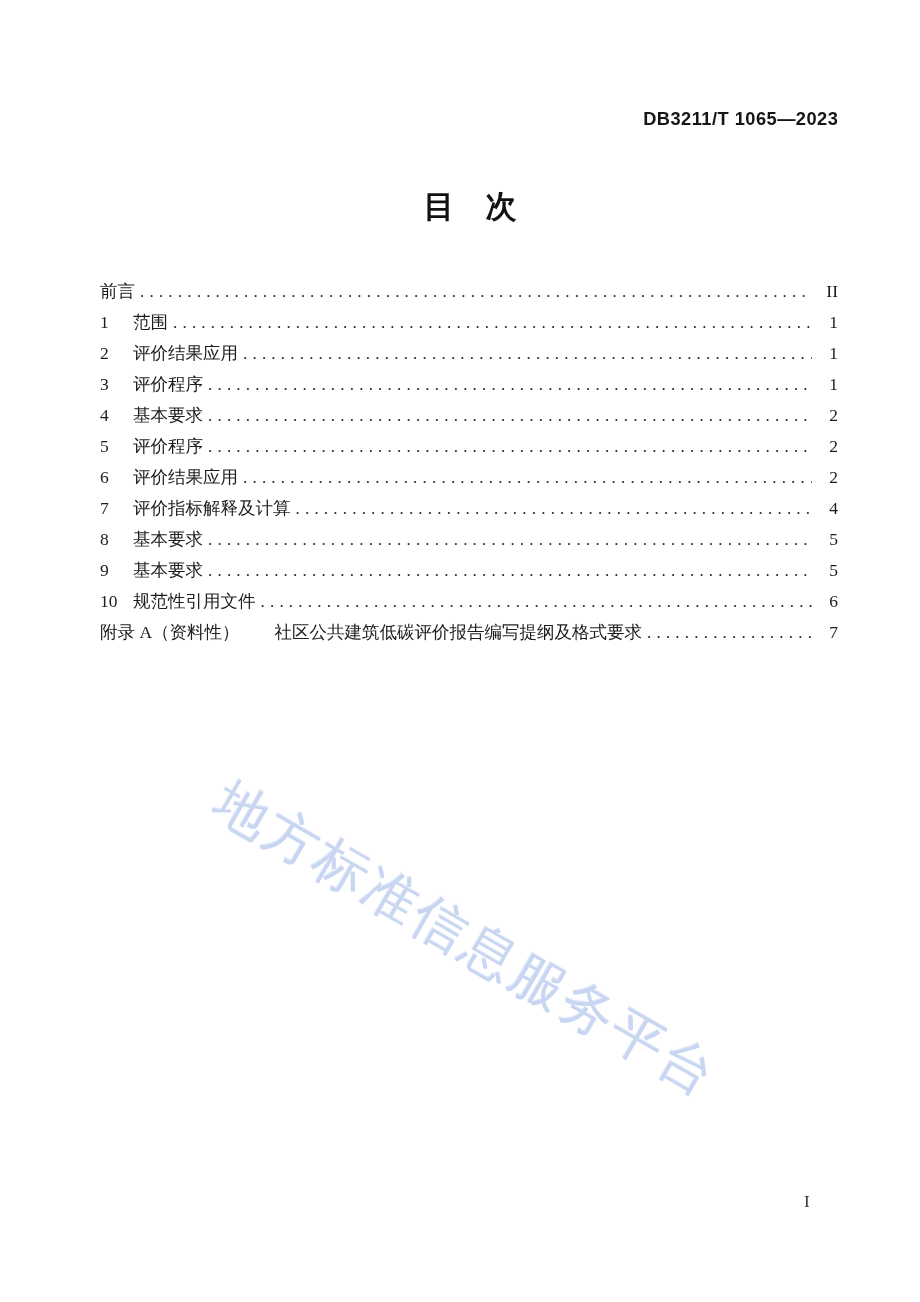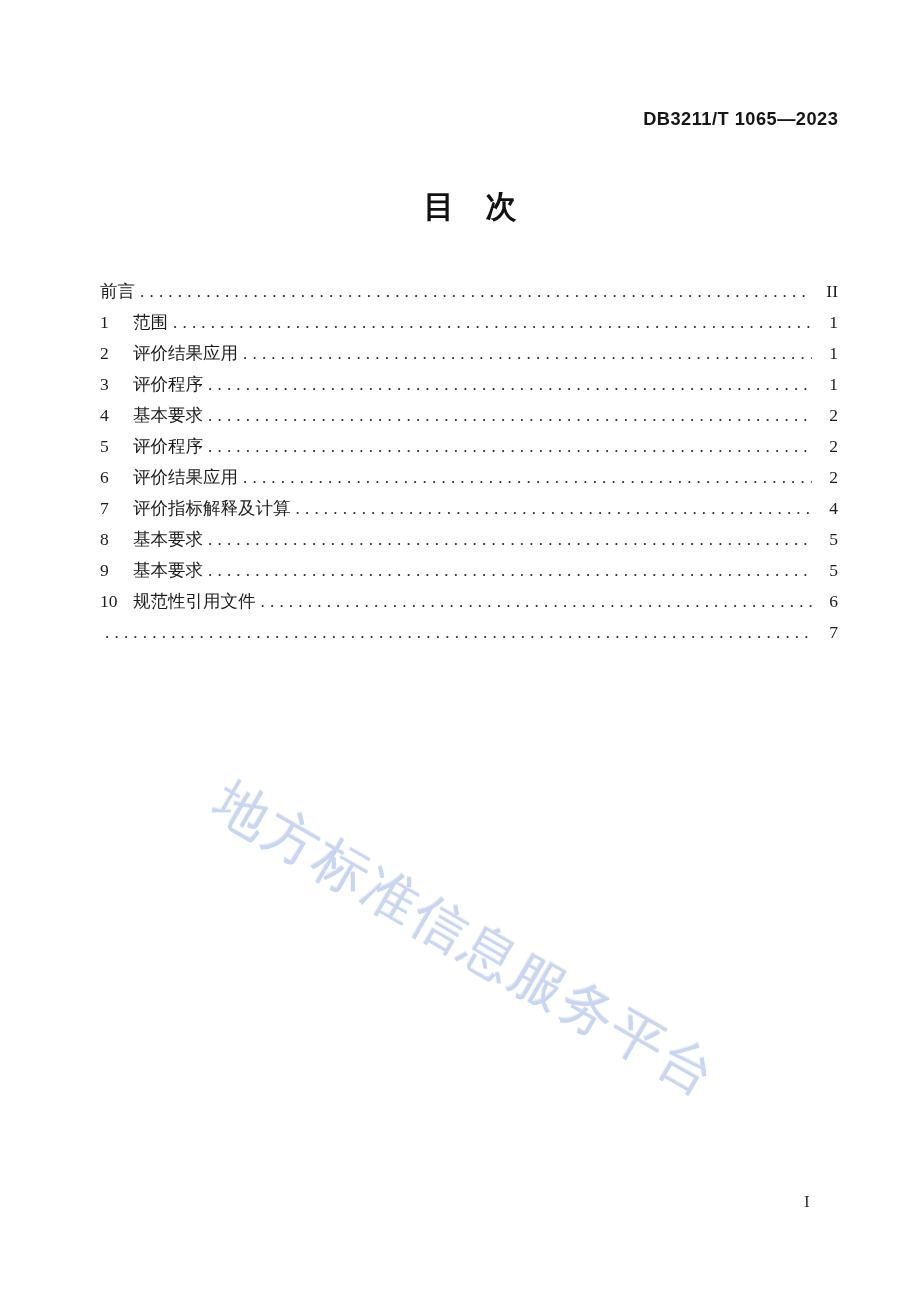--- a/index.html
+++ b/index.html
@@ -209,6 +209,7 @@
     </div>
 
     <div class="toc-row">
+      <span class="toc-label">附录 A（资料性）　　社区公共建筑低碳评价报告编写提纲及格式要求</span>
       <span class="toc-dots"></span>
       <span class="toc-page">7</span>
     </div>

